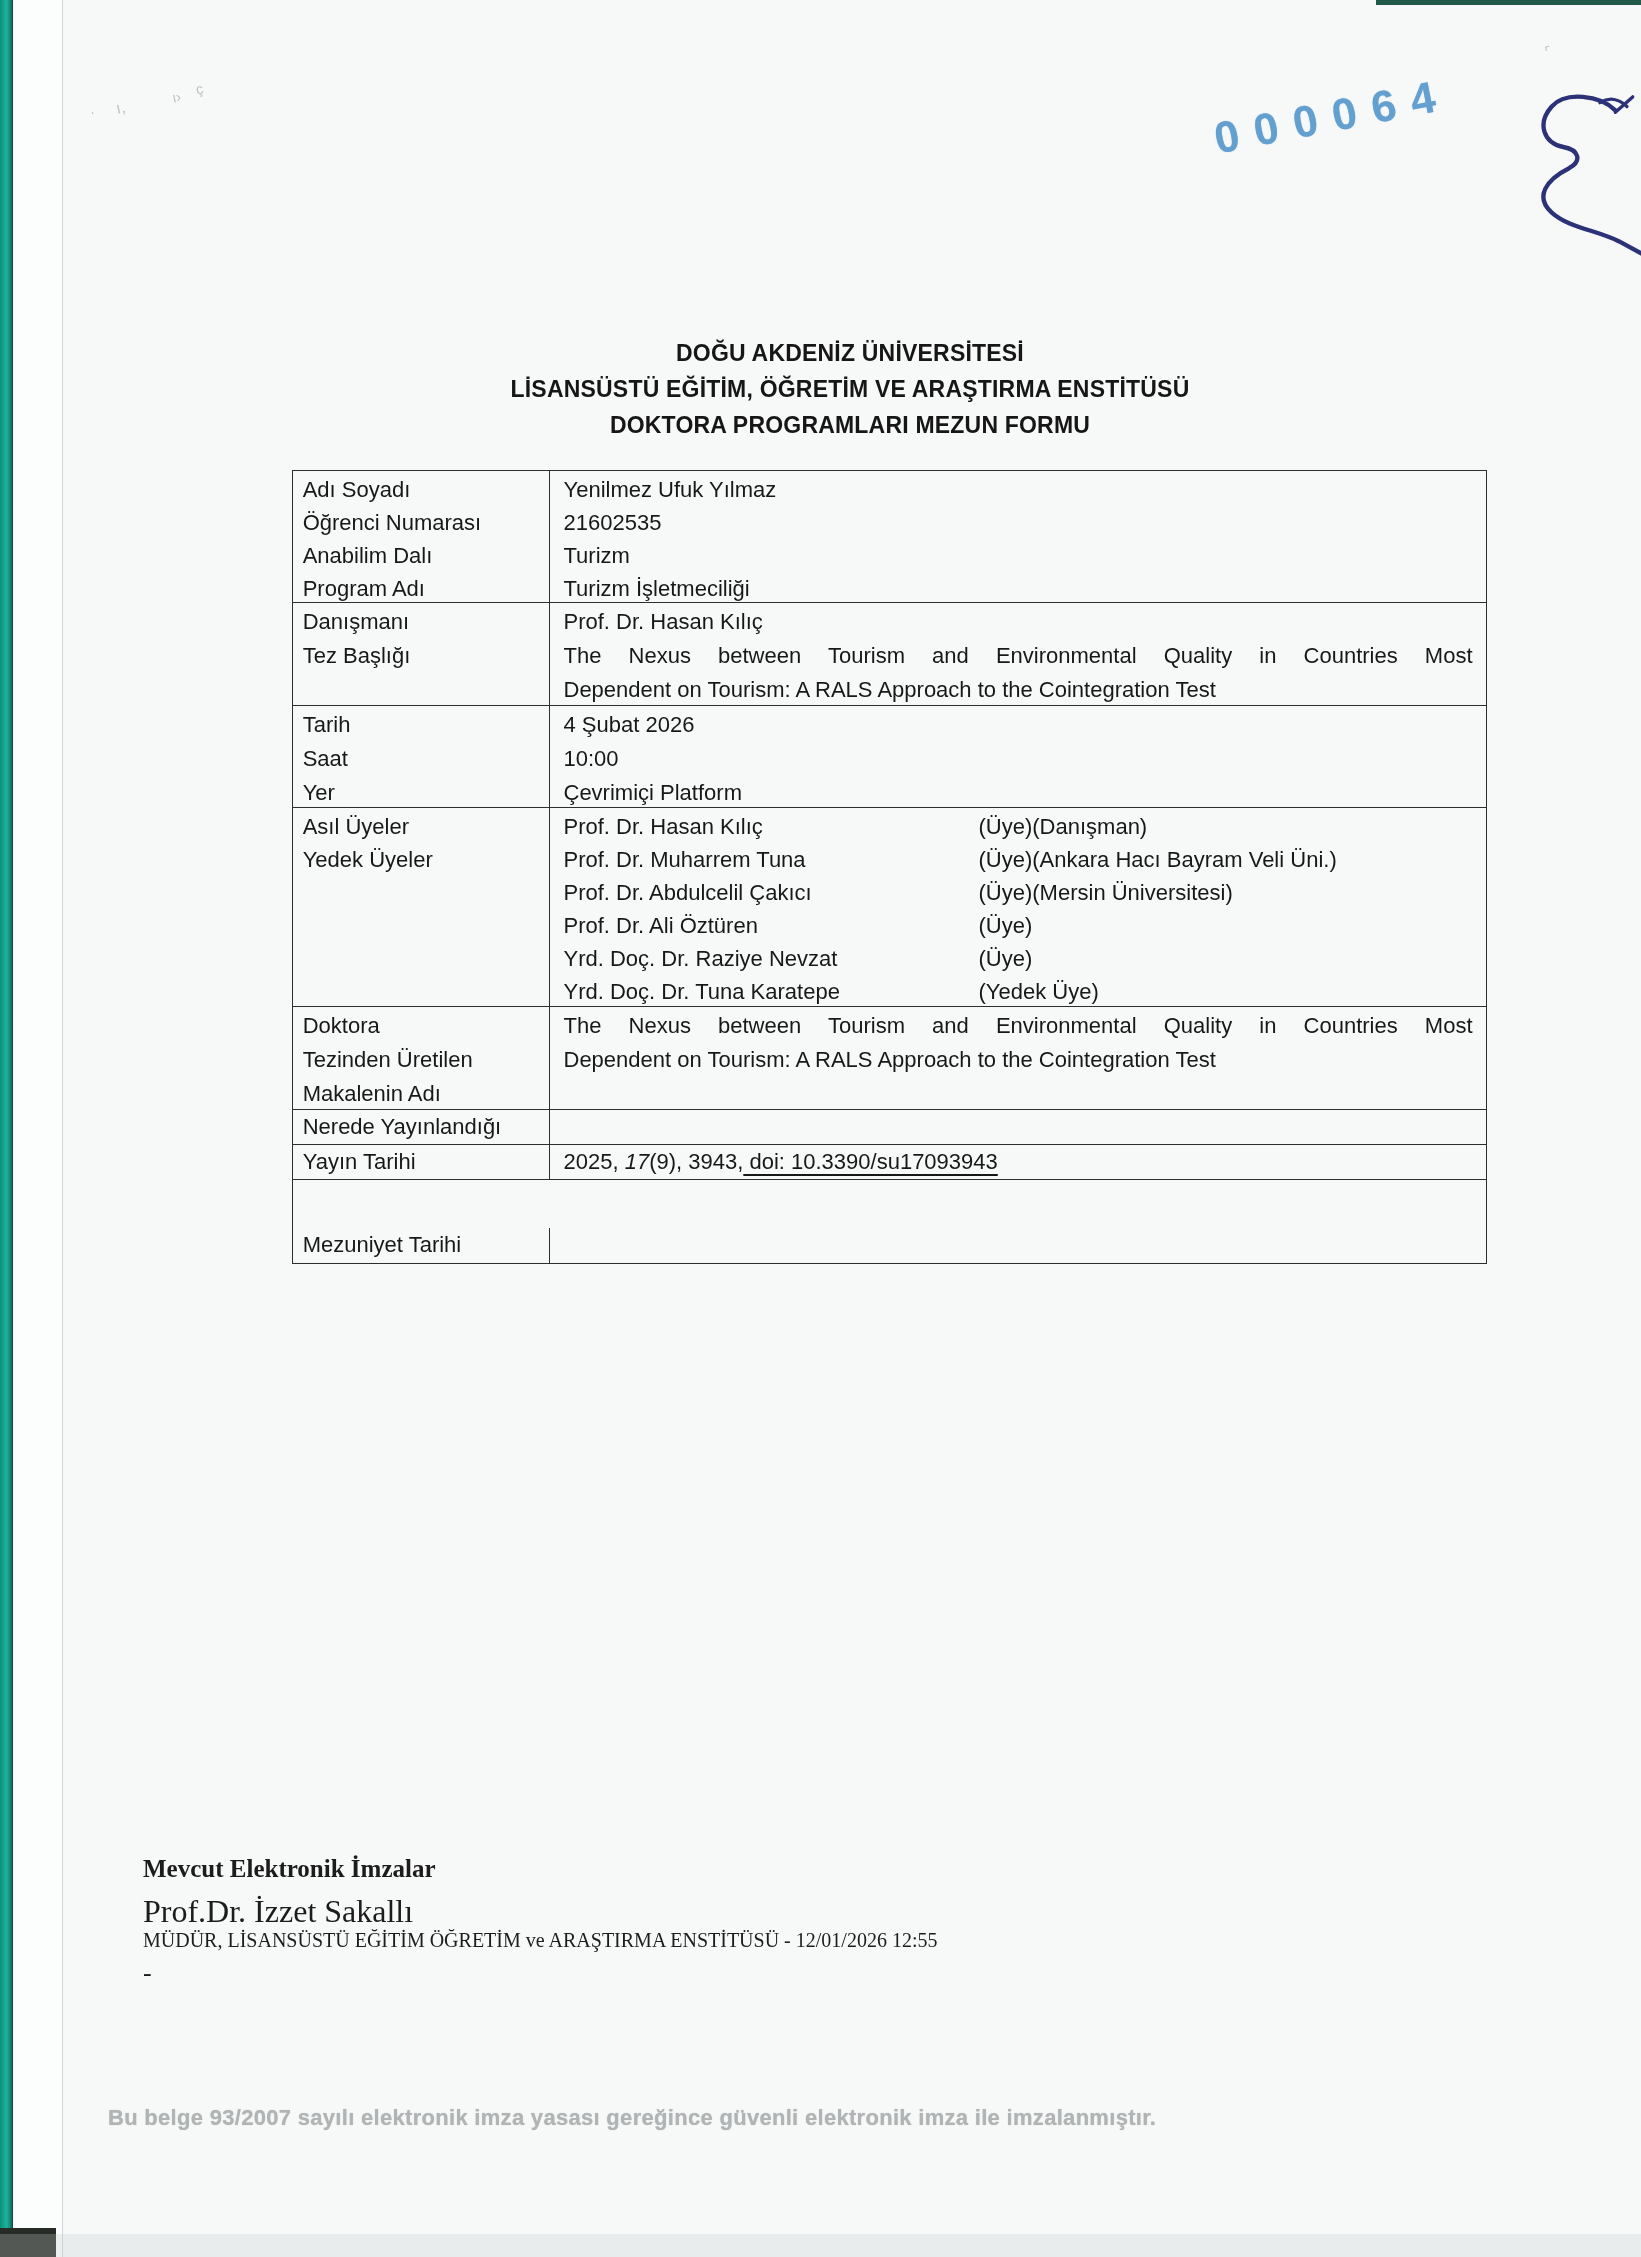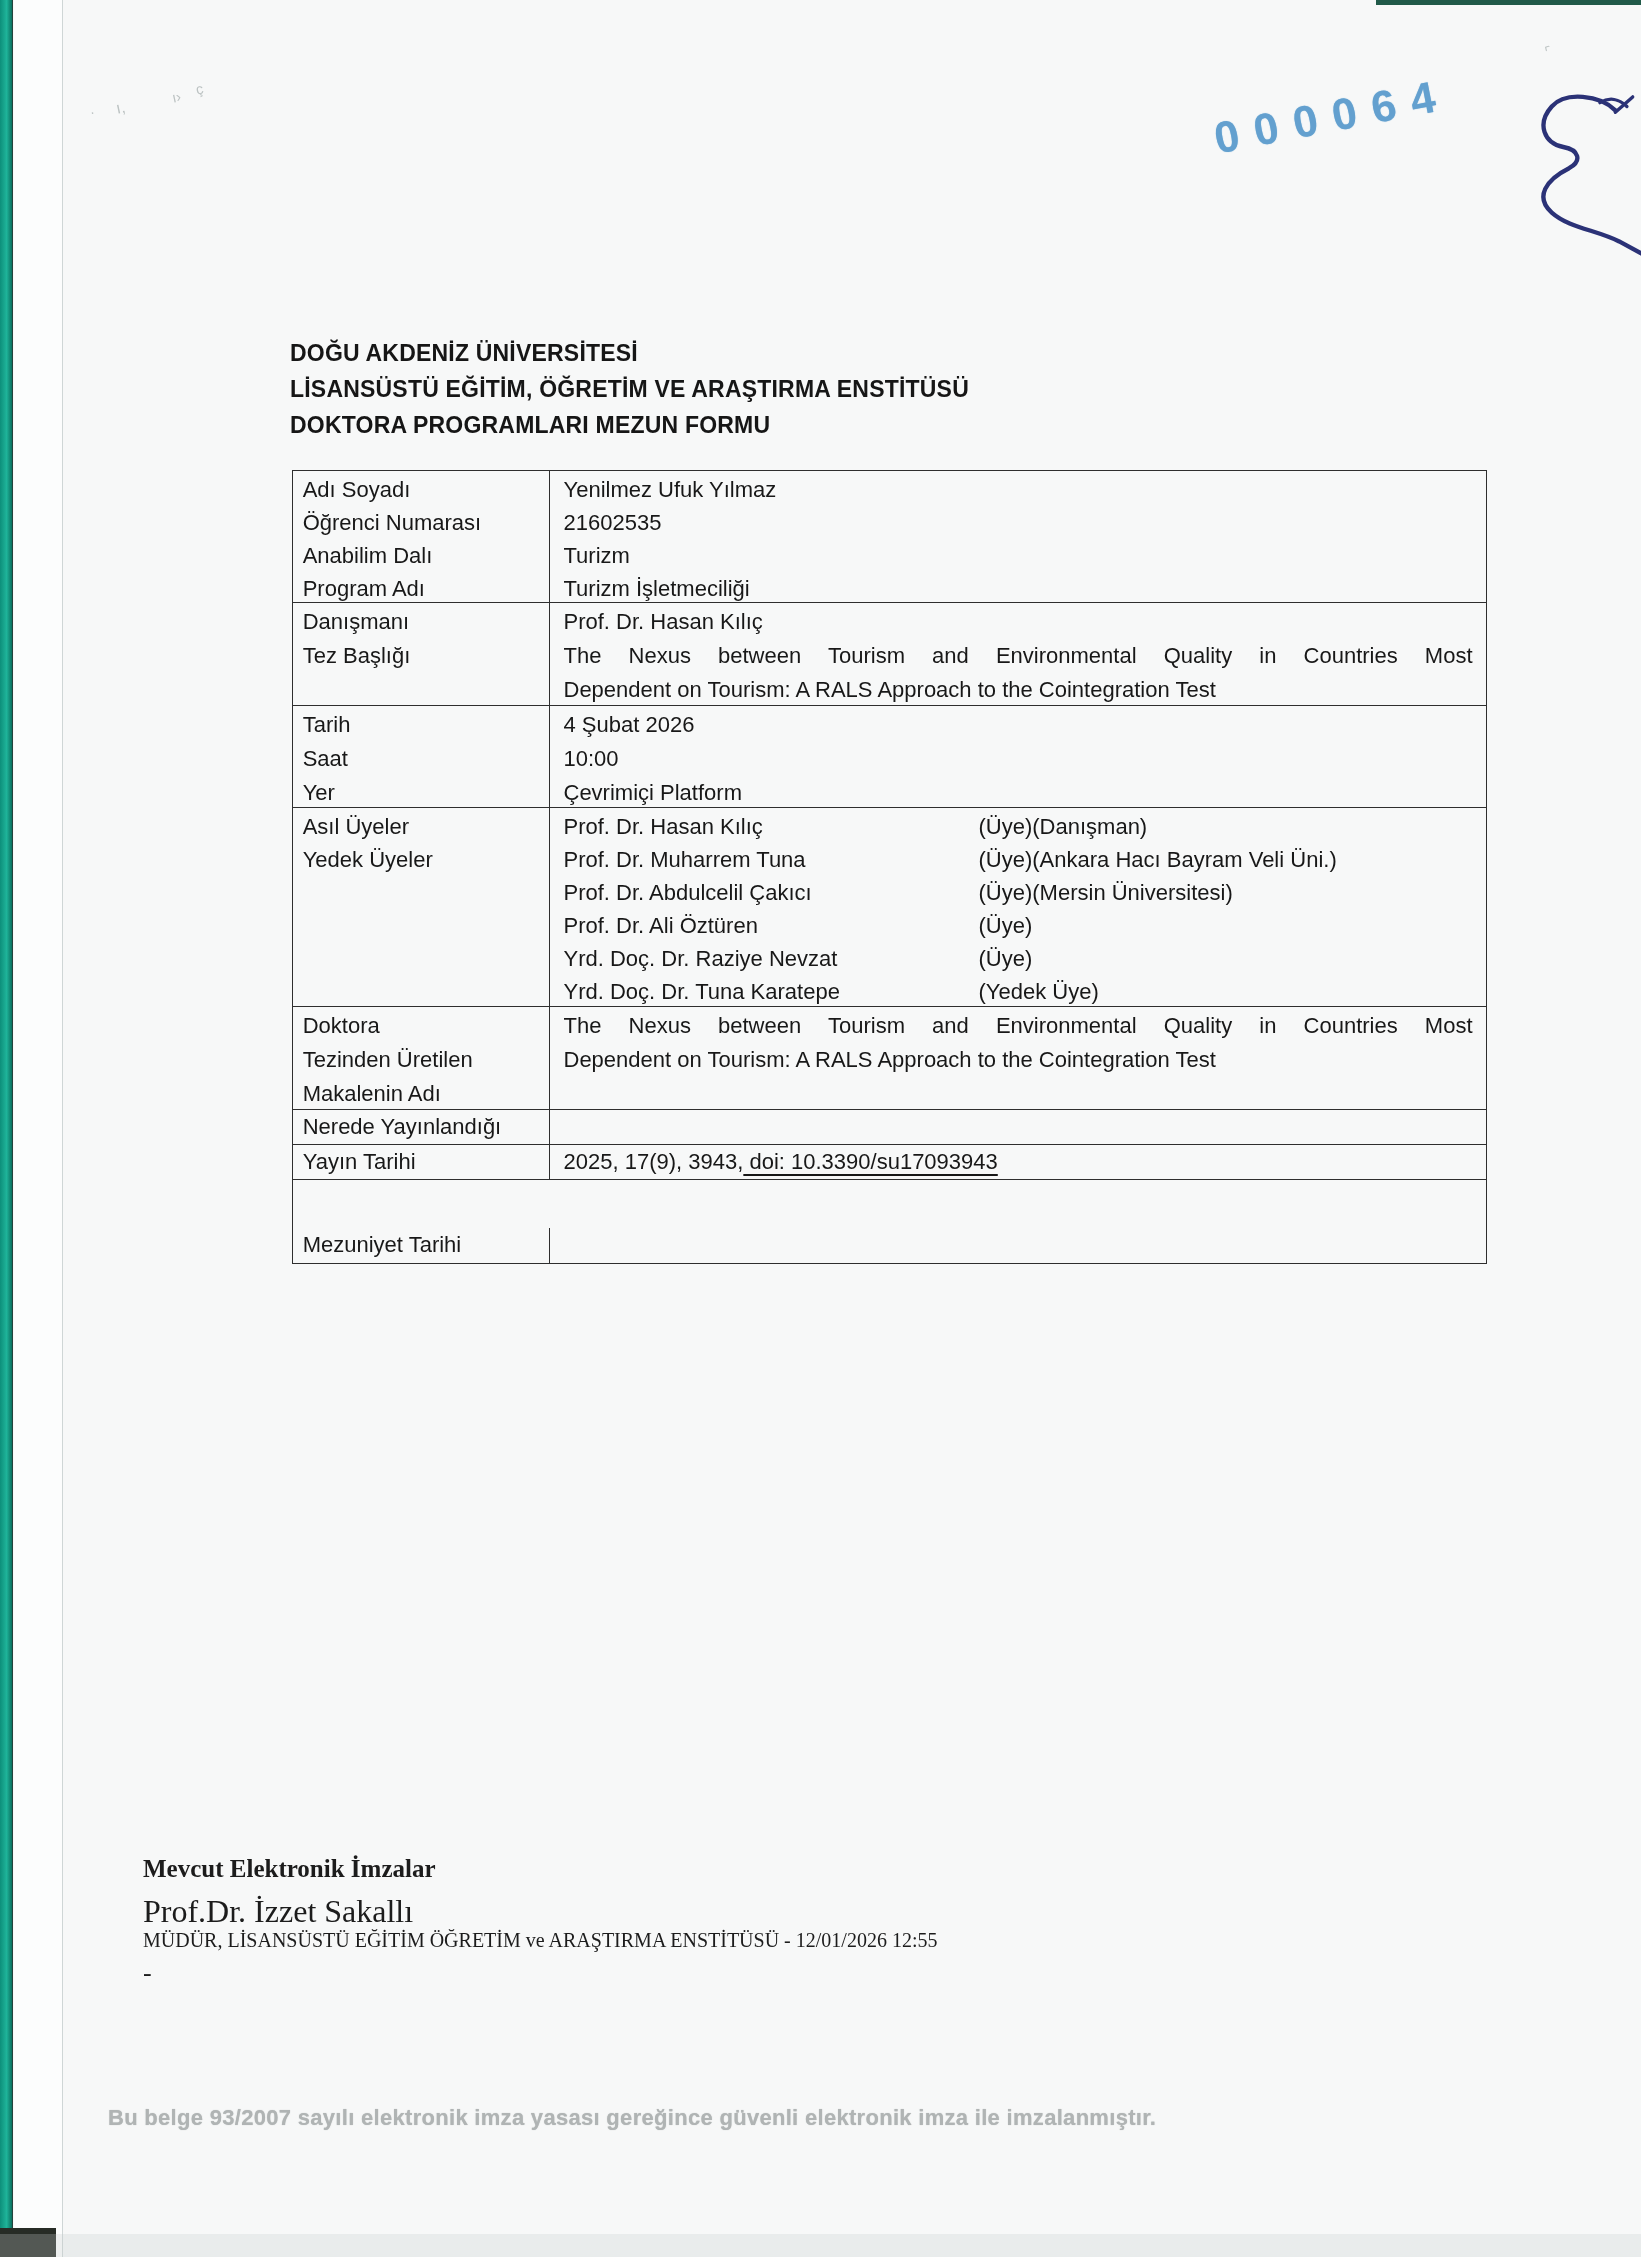--- a/index.html
+++ b/index.html
@@ -38,7 +38,7 @@
   .initials-svg{position:absolute;left:1492px;top:89px;}
 
   
-  .title-block{position:absolute;left:290px;top:335px;width:1120px;text-align:left;
+  .title-block{position:absolute;left:290px;top:335px;width:1120px;text-align:center;
     color:#161616;font-weight:bold;font-size:23px;line-height:36px;letter-spacing:0.2px;}
 
   

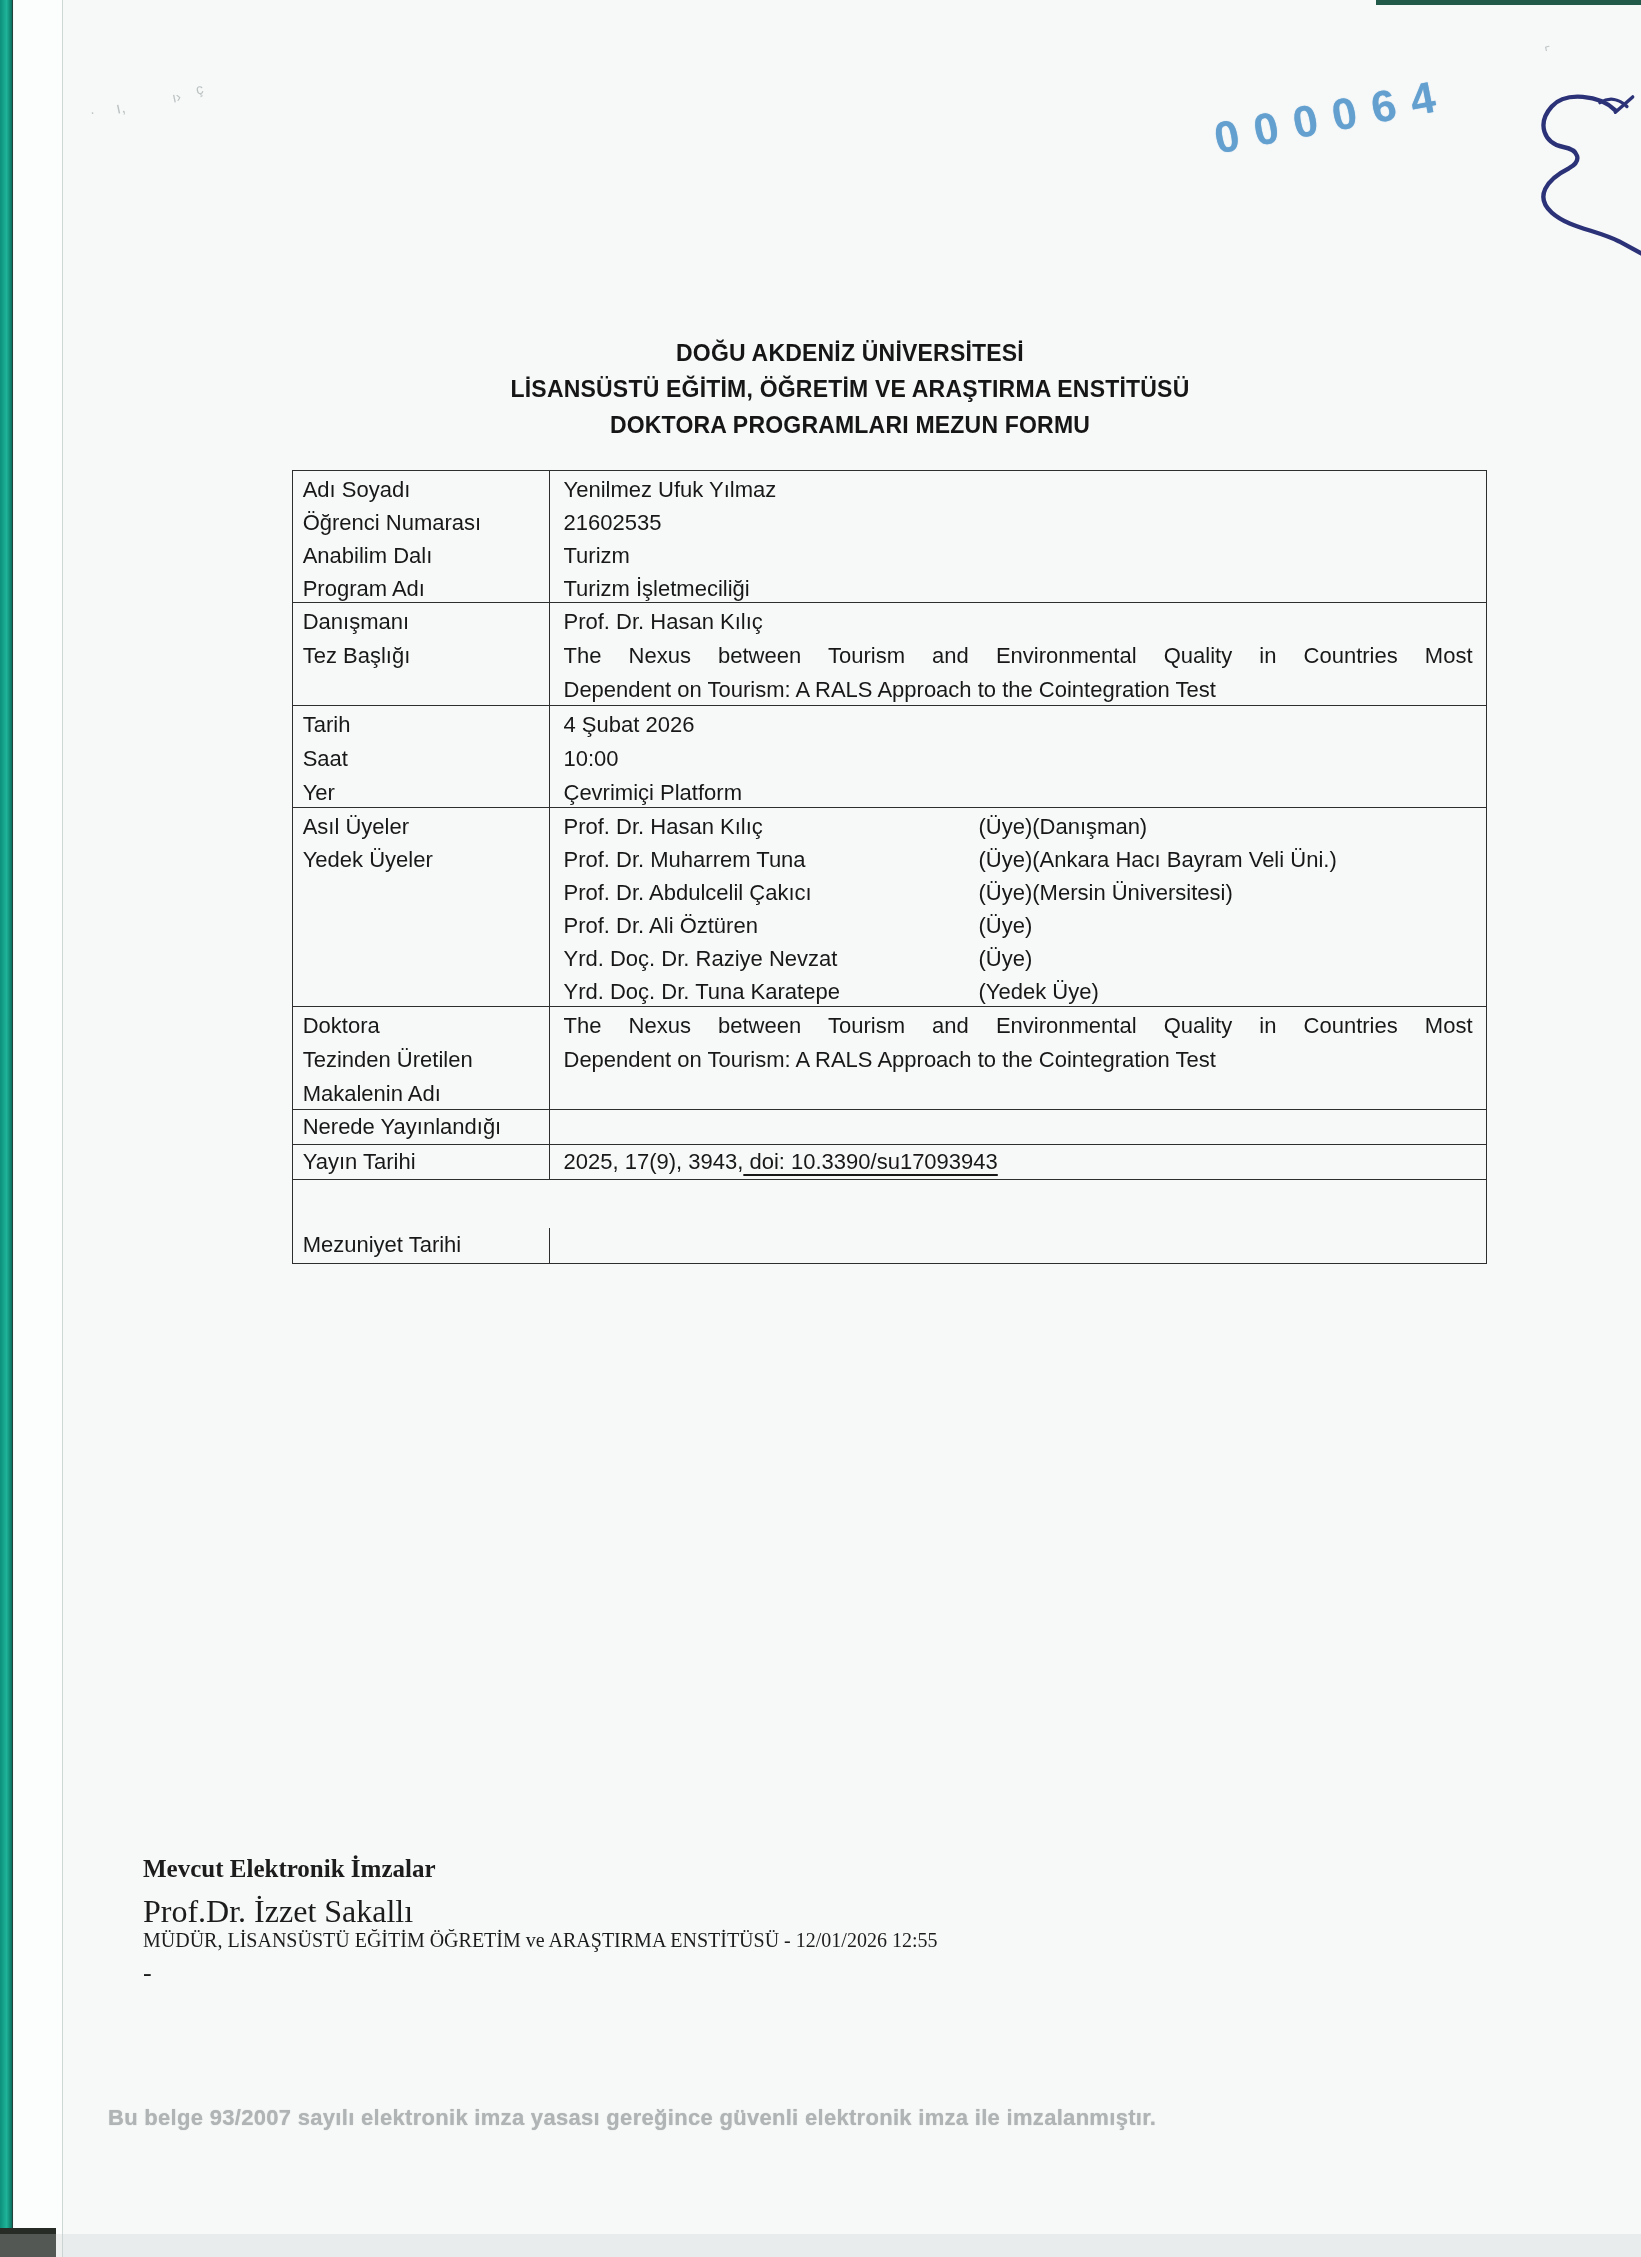--- a/index.html
+++ b/index.html
@@ -64,7 +64,7 @@
   .r6 .lcell,.r7 .lcell,.r8 .lcell,.r6 .vcell,.r7 .vcell,.r8 .vcell{line-height:31px;padding-top:1px;}
   .justify-line{text-align:justify;text-align-last:justify;line-height:34px;}
   .member-row{display:grid;grid-template-columns:415px 1fr;line-height:33px;}
-  .ital{}
+  .ital{font-style:italic;}
   .uline{text-decoration:underline;text-underline-offset:4.8px;text-decoration-thickness:1.9px;}
 
   

